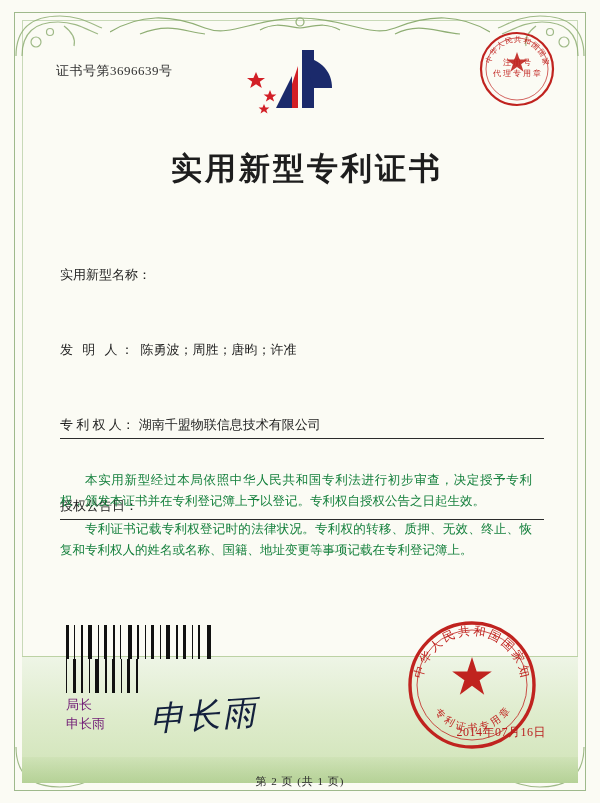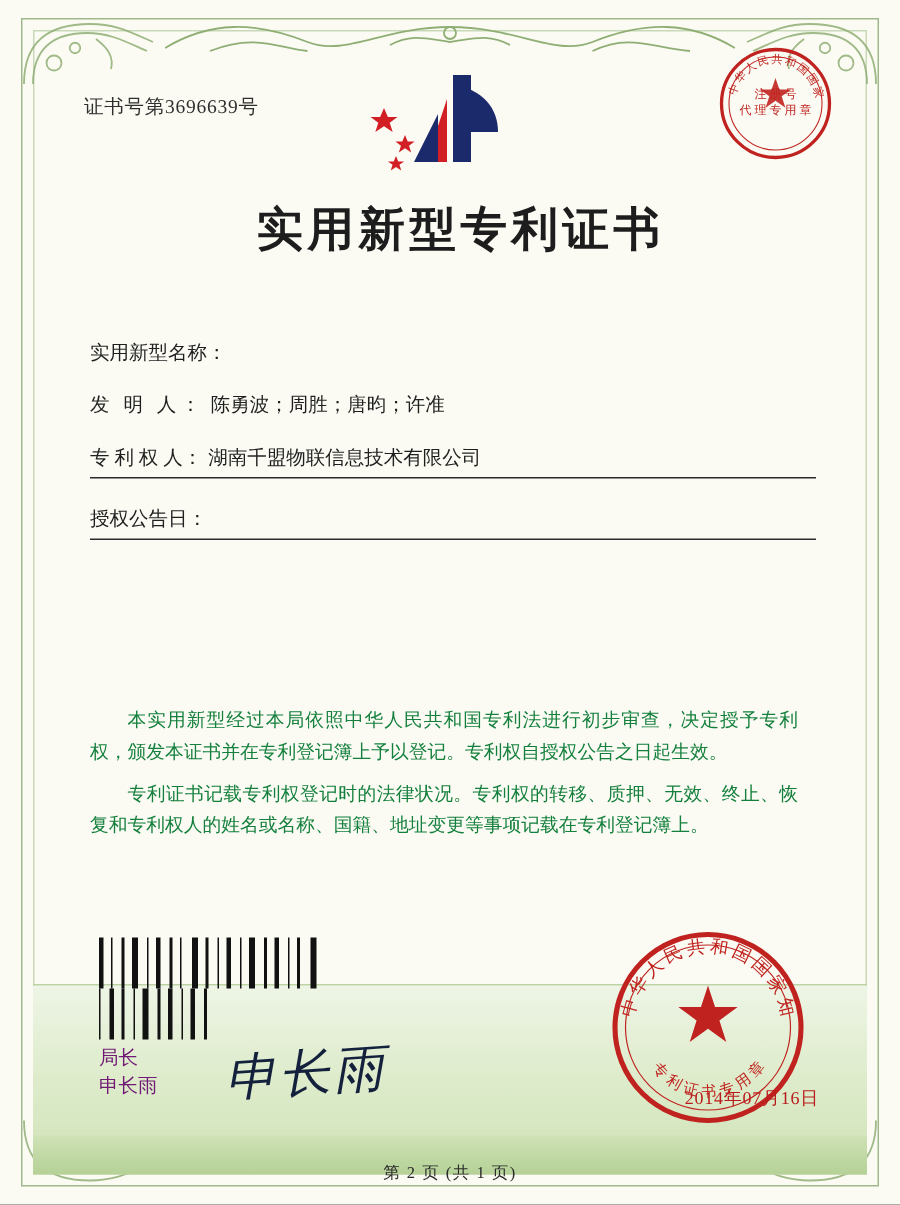--- a/index.html
+++ b/index.html
@@ -56,7 +56,7 @@
     color:#c0231f;font-size:8px;line-height:11px;font-family:"Liberation Serif",serif;
   }
   .title{
-    position:absolute;left:0;right:0;top:132px;text-align:center;
+    position:absolute;left:0;right:0;top:148px;text-align:center;
     font-size:31px;font-weight:bold;letter-spacing:3px;color:#1d1d1d;
     font-family:"Liberation Serif","DejaVu Serif",serif;
     padding-left:14px;

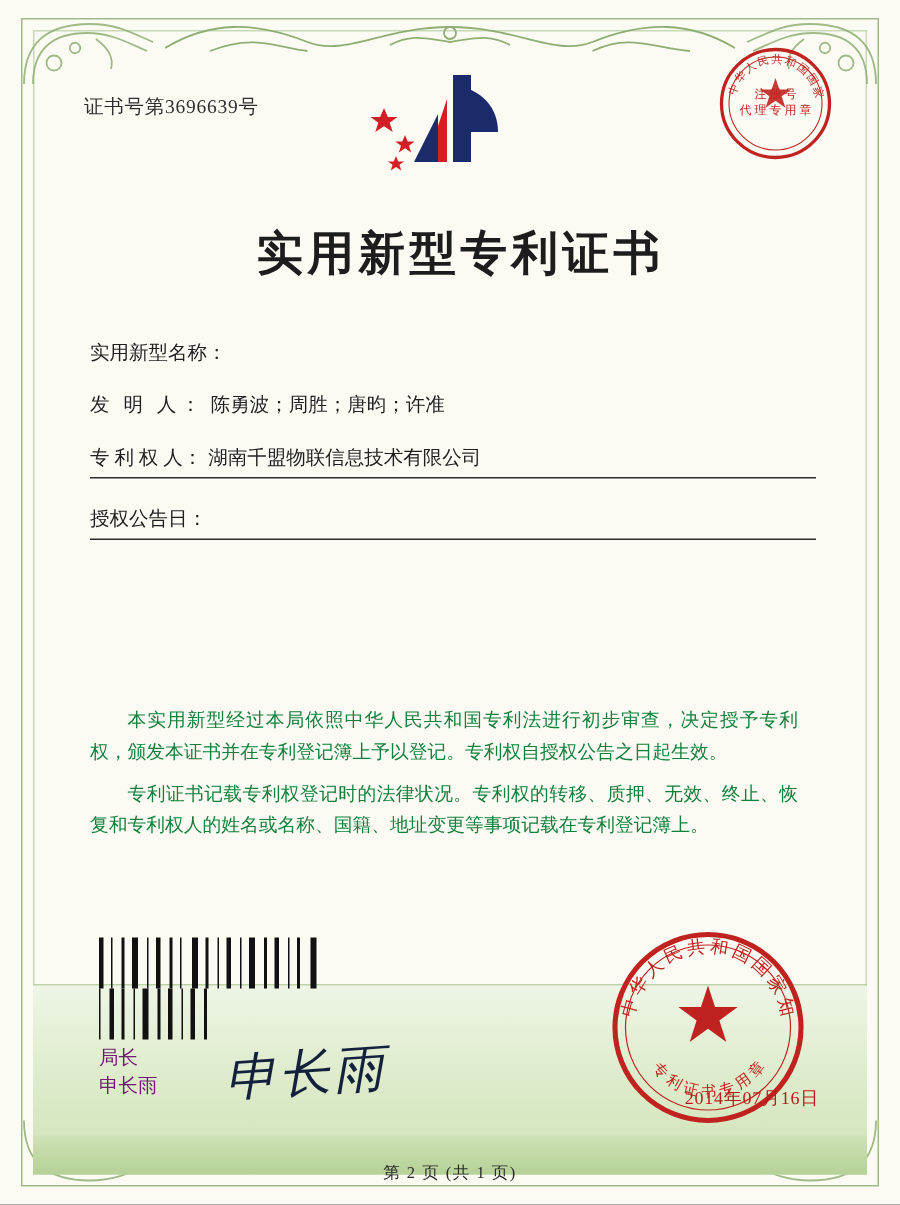--- a/index.html
+++ b/index.html
@@ -65,7 +65,7 @@
   
   .fields{position:absolute;left:60px;top:226px;right:56px;}
   .row{display:flex;align-items:baseline;margin-bottom:17px;font-size:13px;color:#1f1f1f;}
-  .row .lbl{white-space:nowrap;}
+  .row .lbl{white-space:nowrap;margin-top:40px;}
   .row .val{margin-left:4px;}
   .row.underlined{
     border-bottom:1px solid #2b2b2b;padding-bottom:4px;margin-bottom:18px;

